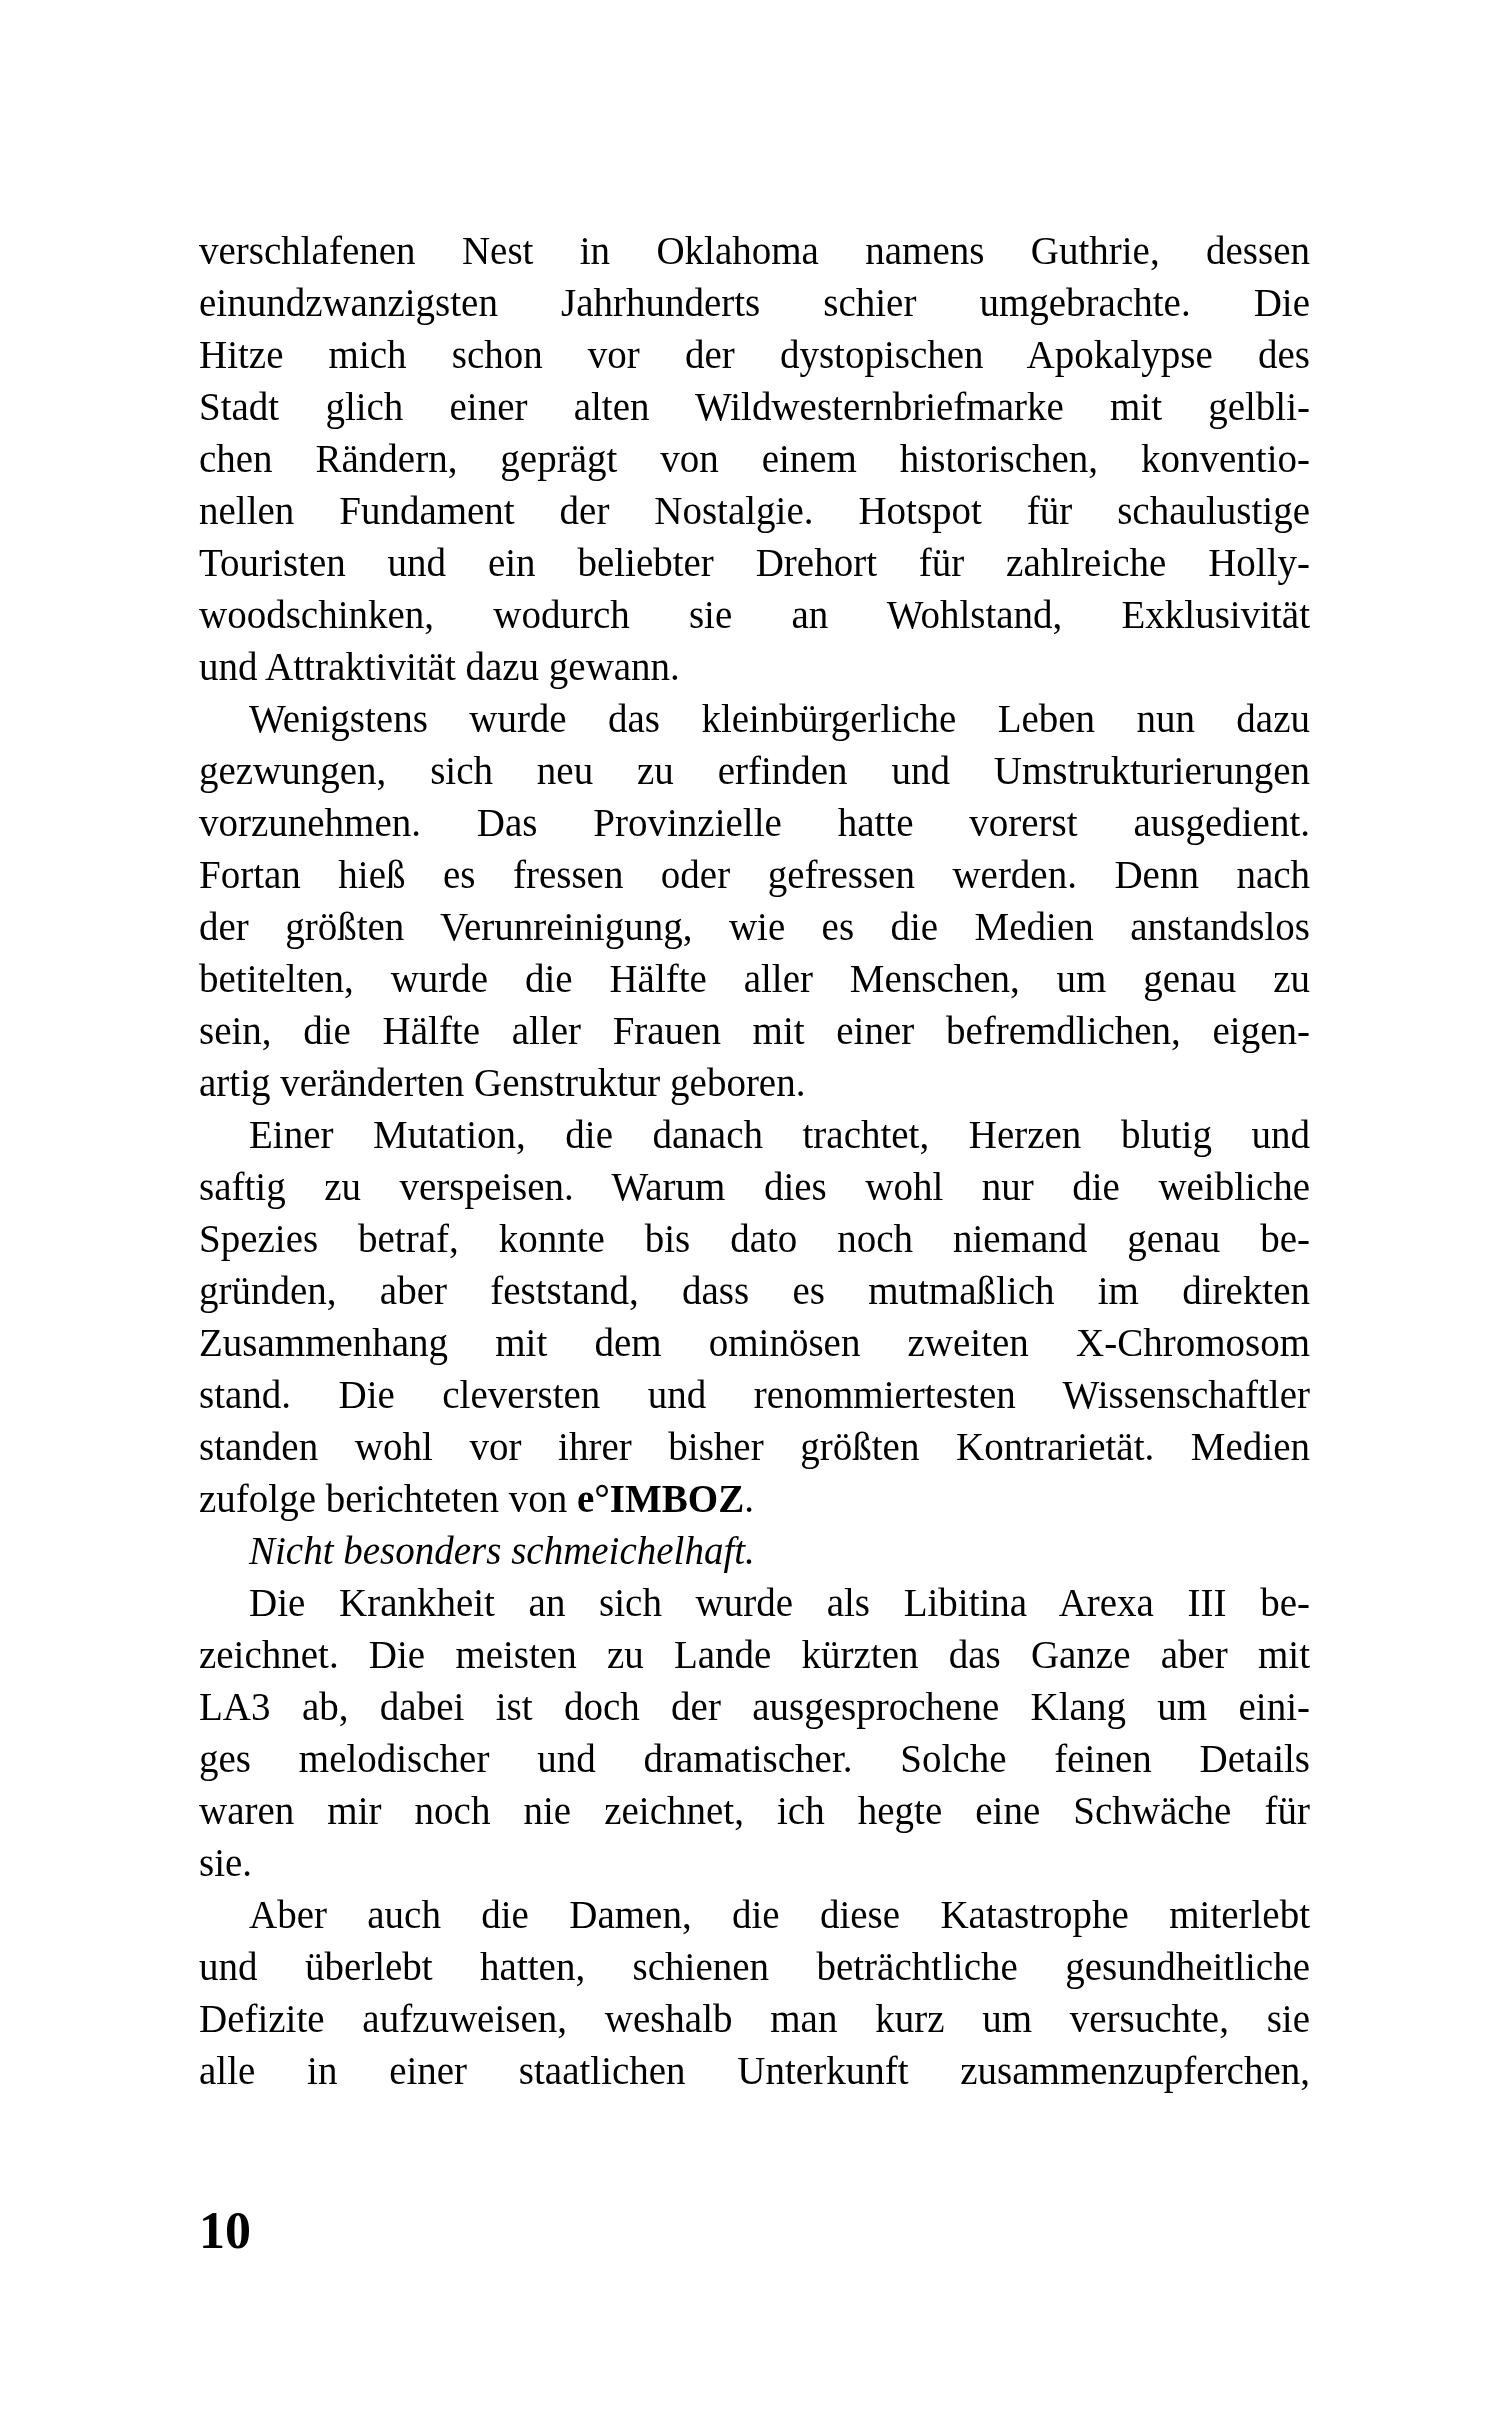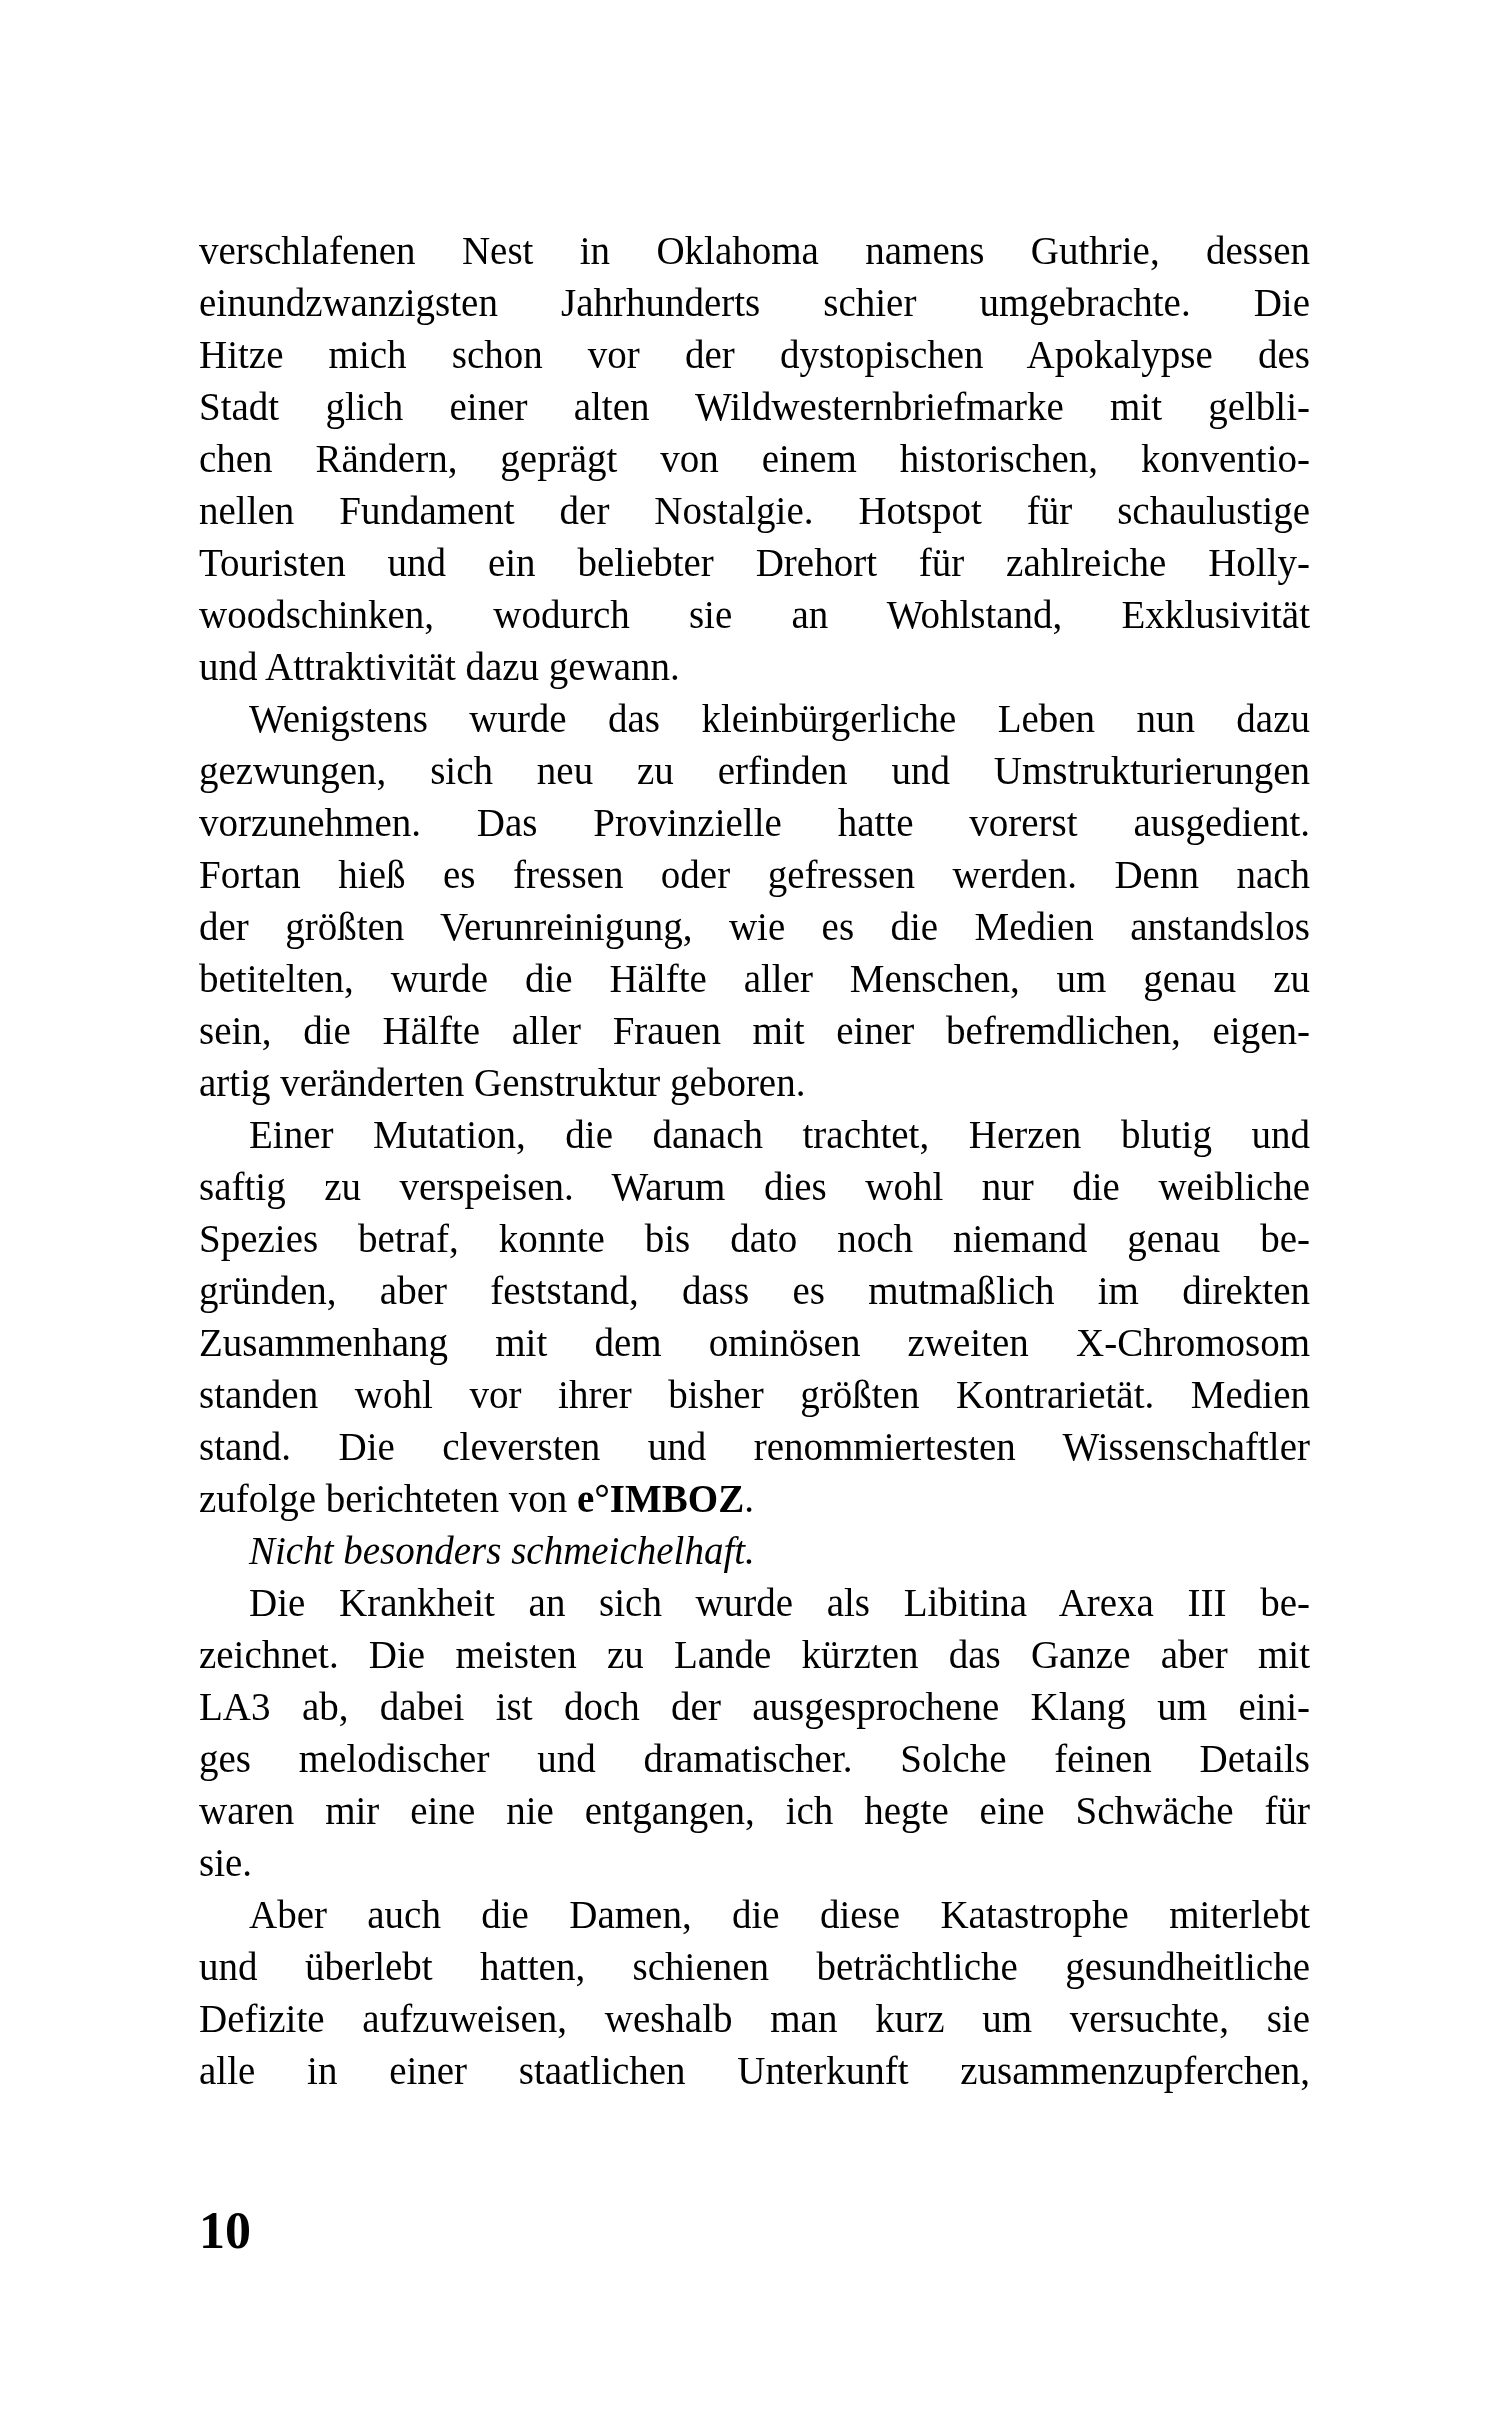--- a/index.html
+++ b/index.html
@@ -92,8 +92,8 @@
         <div class="line"><span>Spezies betraf, konnte bis dato noch niemand genau be-</span></div>
         <div class="line"><span>gründen, aber feststand, dass es mutmaßlich im direkten</span></div>
         <div class="line"><span>Zusammenhang mit dem ominösen zweiten X-Chromosom</span></div>
+        <div class="line"><span>stand. Die cleversten und renommiertesten Wissenschaftler</span></div>
         <div class="line"><span>standen wohl vor ihrer bisher größten Kontrarietät. Medien</span></div>
-        <div class="line"><span>stand. Die cleversten und renommiertesten Wissenschaftler</span></div>
         <div class="line para-end"><span>zufolge berichteten von </span><span class="bold">e°IMBOZ</span><span>.</span></div>
       </div>
       <div class="paragraph">

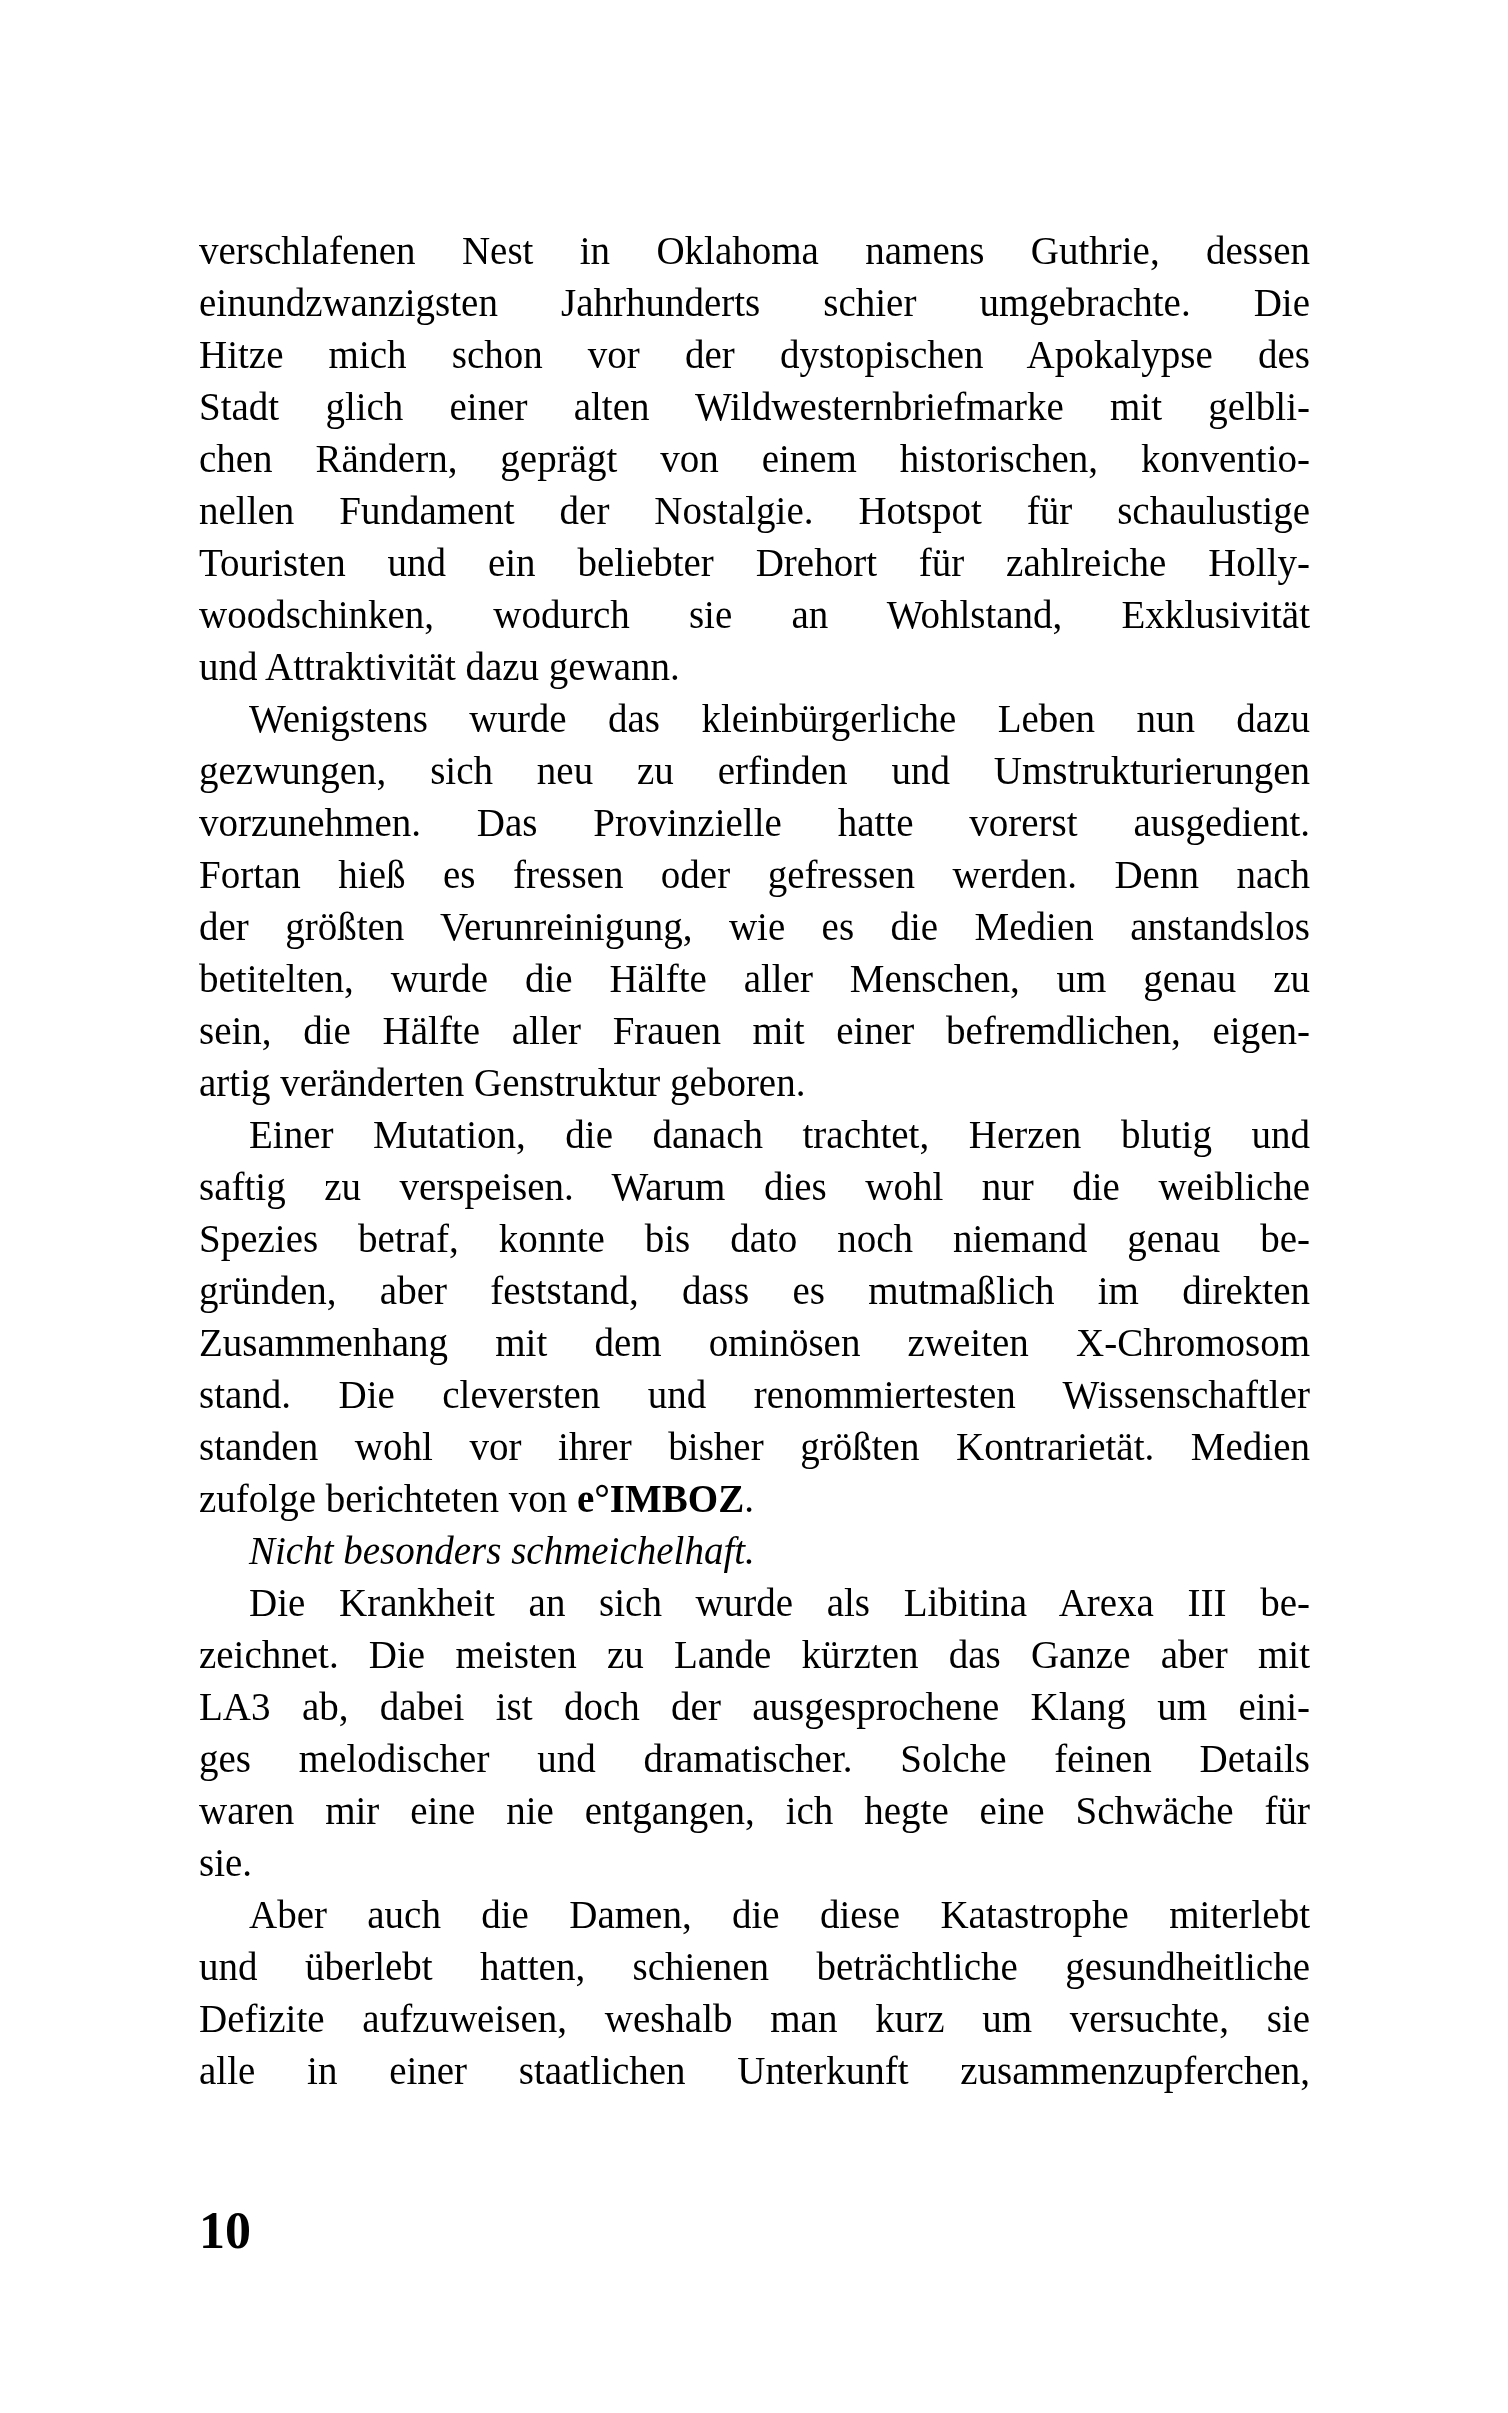--- a/index.html
+++ b/index.html
@@ -104,7 +104,7 @@
         <div class="line"><span>zeichnet. Die meisten zu Lande kürzten das Ganze aber mit</span></div>
         <div class="line"><span>LA3 ab, dabei ist doch der ausgesprochene Klang um eini-</span></div>
         <div class="line"><span>ges melodischer und dramatischer. Solche feinen Details</span></div>
-        <div class="line"><span>waren mir eine nie entgangen, ich hegte eine Schwäche für</span></div>
+        <div class="line"><span>waren mir noch nie zeichnet, ich hegte eine Schwäche für</span></div>
         <div class="line para-end"><span>sie.</span></div>
       </div>
       <div class="paragraph">

